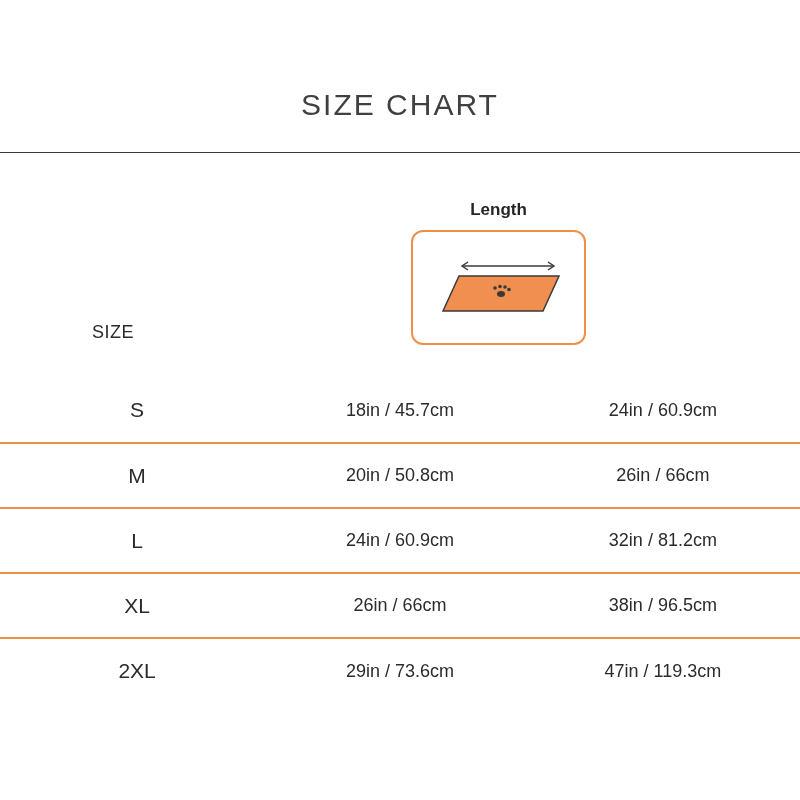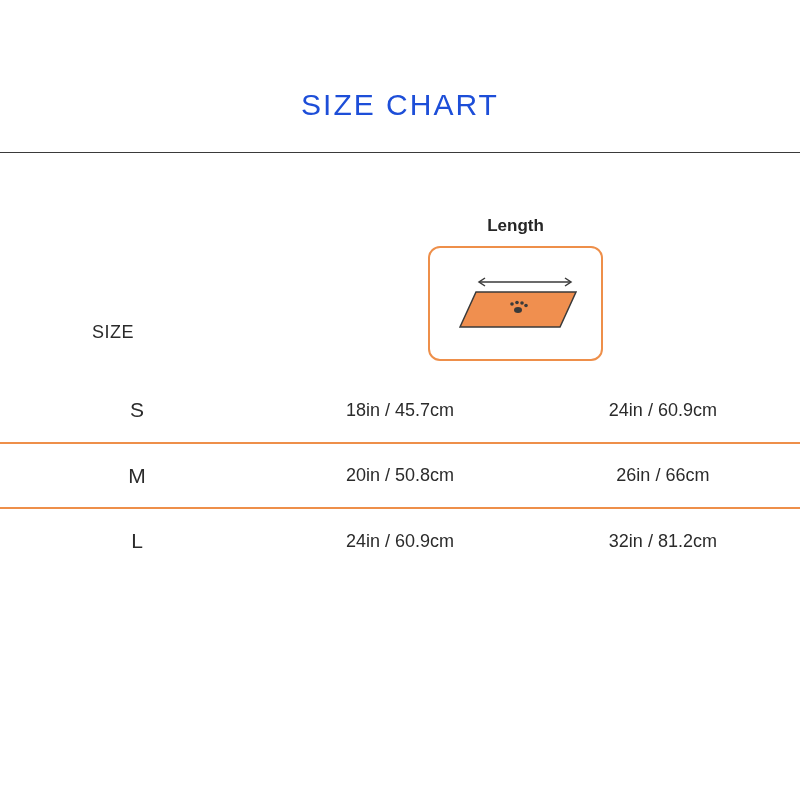--- a/index.html
+++ b/index.html
@@ -34,7 +34,7 @@
     font-size: 30px;
     letter-spacing: 2px;
     font-weight: 400;
-    color: #1d4ed8;
+    color: #404040;
   }
   .title-rule {
     position: absolute;

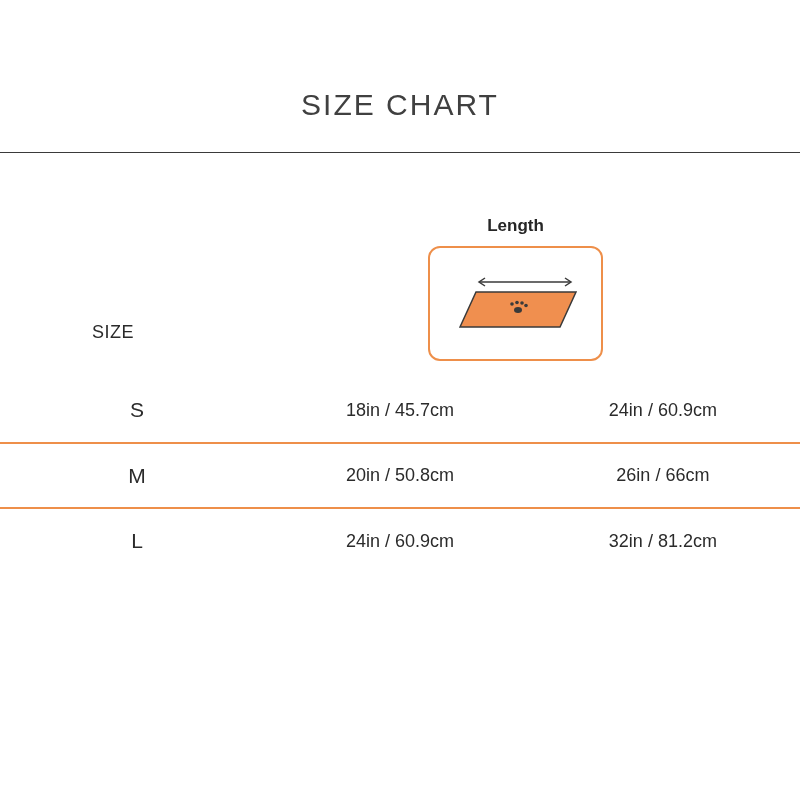--- a/index.html
+++ b/index.html
@@ -61,7 +61,7 @@
     text-align: center;
   }
   .diagram-block.width-block { left: 216px; }
-  .diagram-block.length-block { left: 428px; margin-top: 16px; }
+  .diagram-block.length-block { left: 411px; }
 
   .diagram-label {
     font-size: 17px;

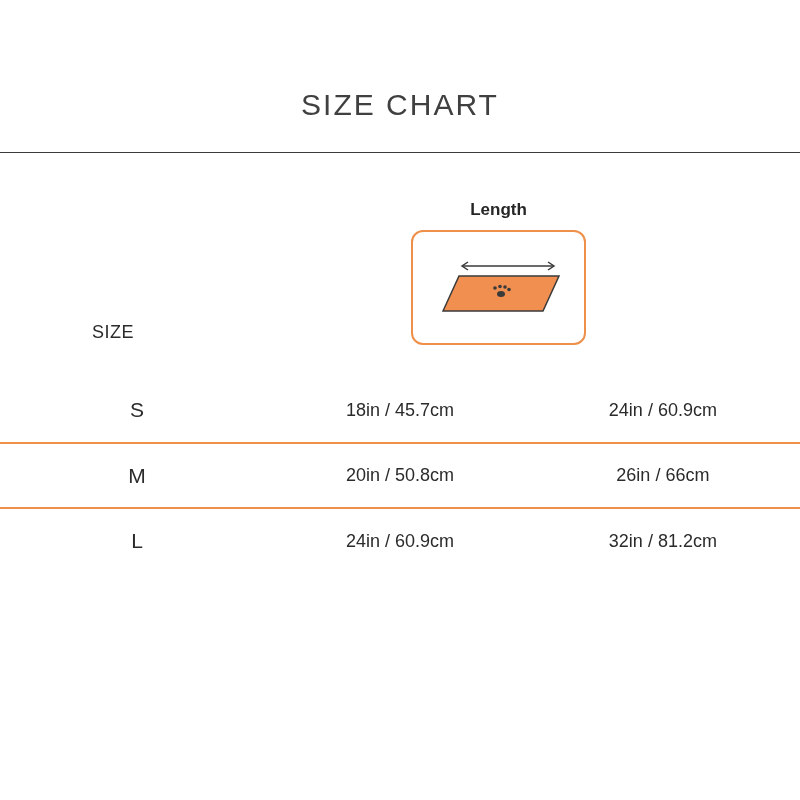--- a/index.html
+++ b/index.html
@@ -177,6 +177,11 @@
         <td class="col-val">24in / 60.9cm</td>
         <td class="col-val2">32in / 81.2cm</td>
       </tr>
+      <tr>
+        <td class="col-size">XL</td>
+        <td class="col-val">26in / 66cm</td>
+        <td class="col-val2">38in / 96.5cm</td>
+      </tr>
     </tbody>
   </table>
 

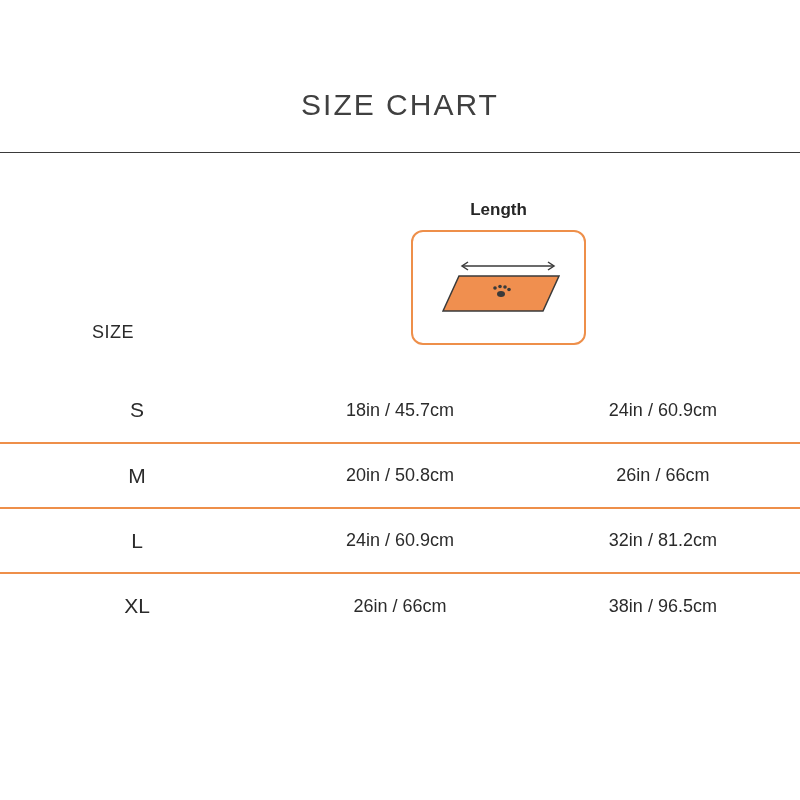--- a/index.html
+++ b/index.html
@@ -182,6 +182,11 @@
         <td class="col-val">26in / 66cm</td>
         <td class="col-val2">38in / 96.5cm</td>
       </tr>
+      <tr>
+        <td class="col-size">2XL</td>
+        <td class="col-val">29in / 73.6cm</td>
+        <td class="col-val2">47in / 119.3cm</td>
+      </tr>
     </tbody>
   </table>
 

